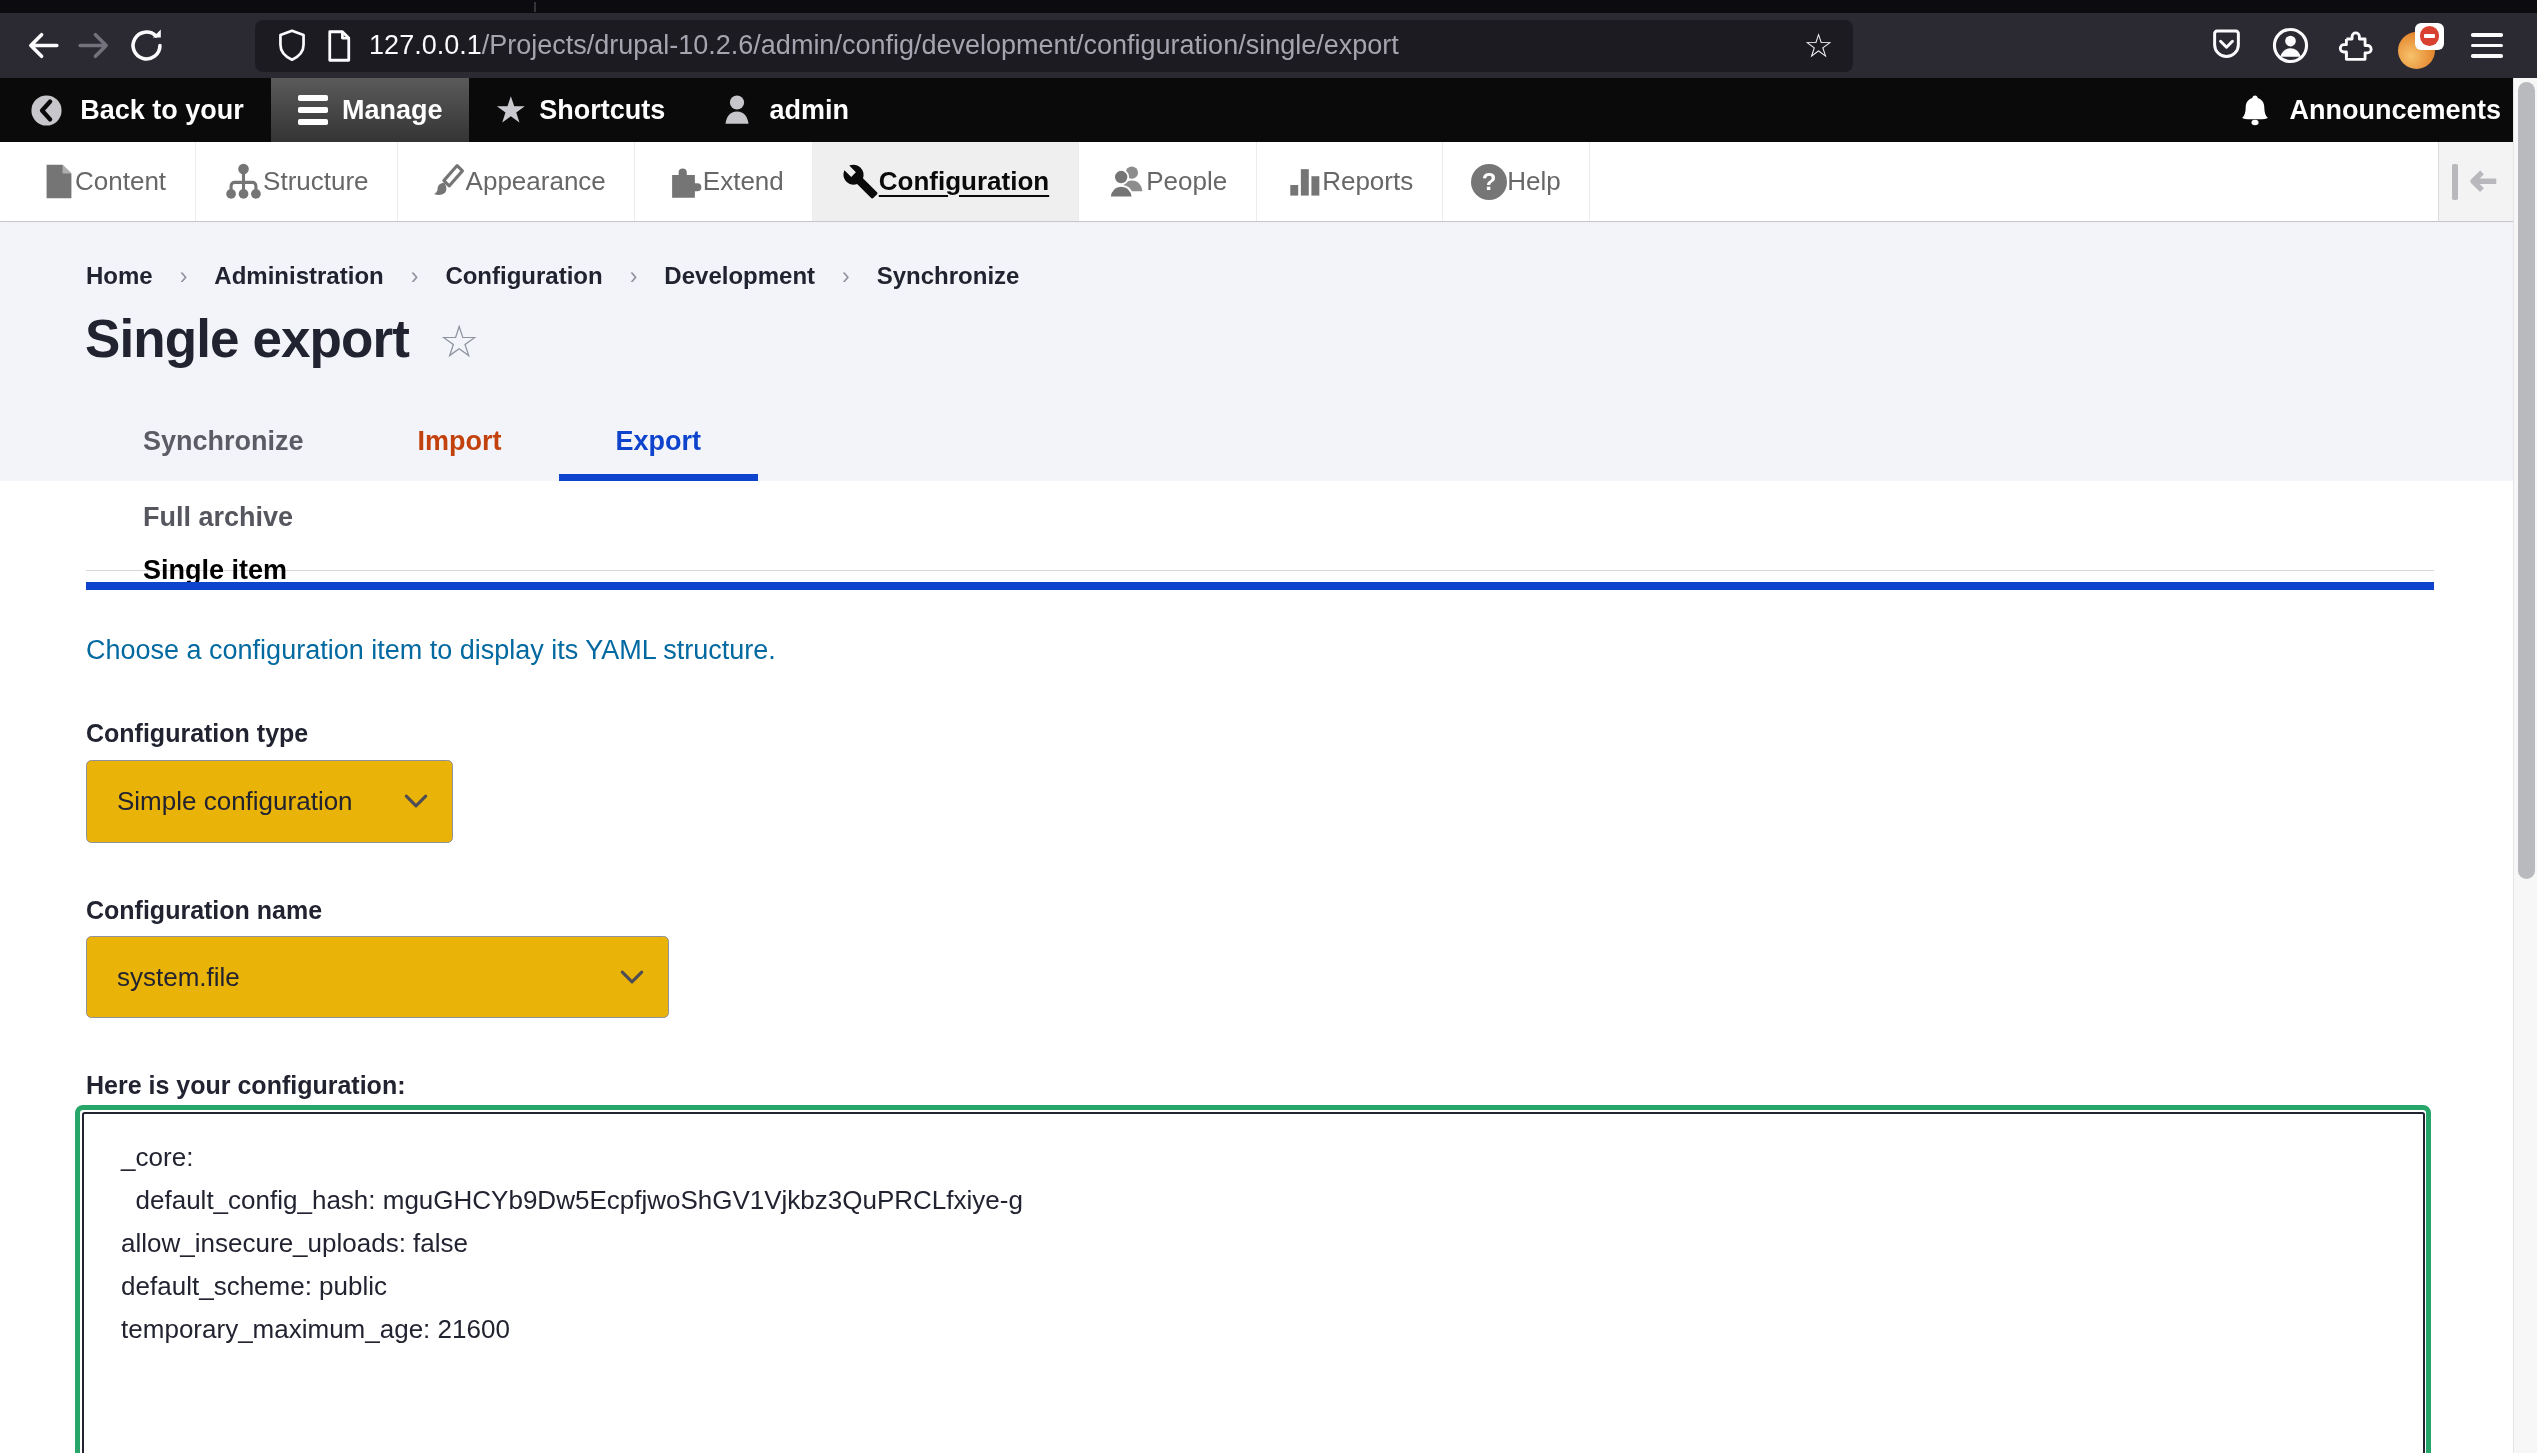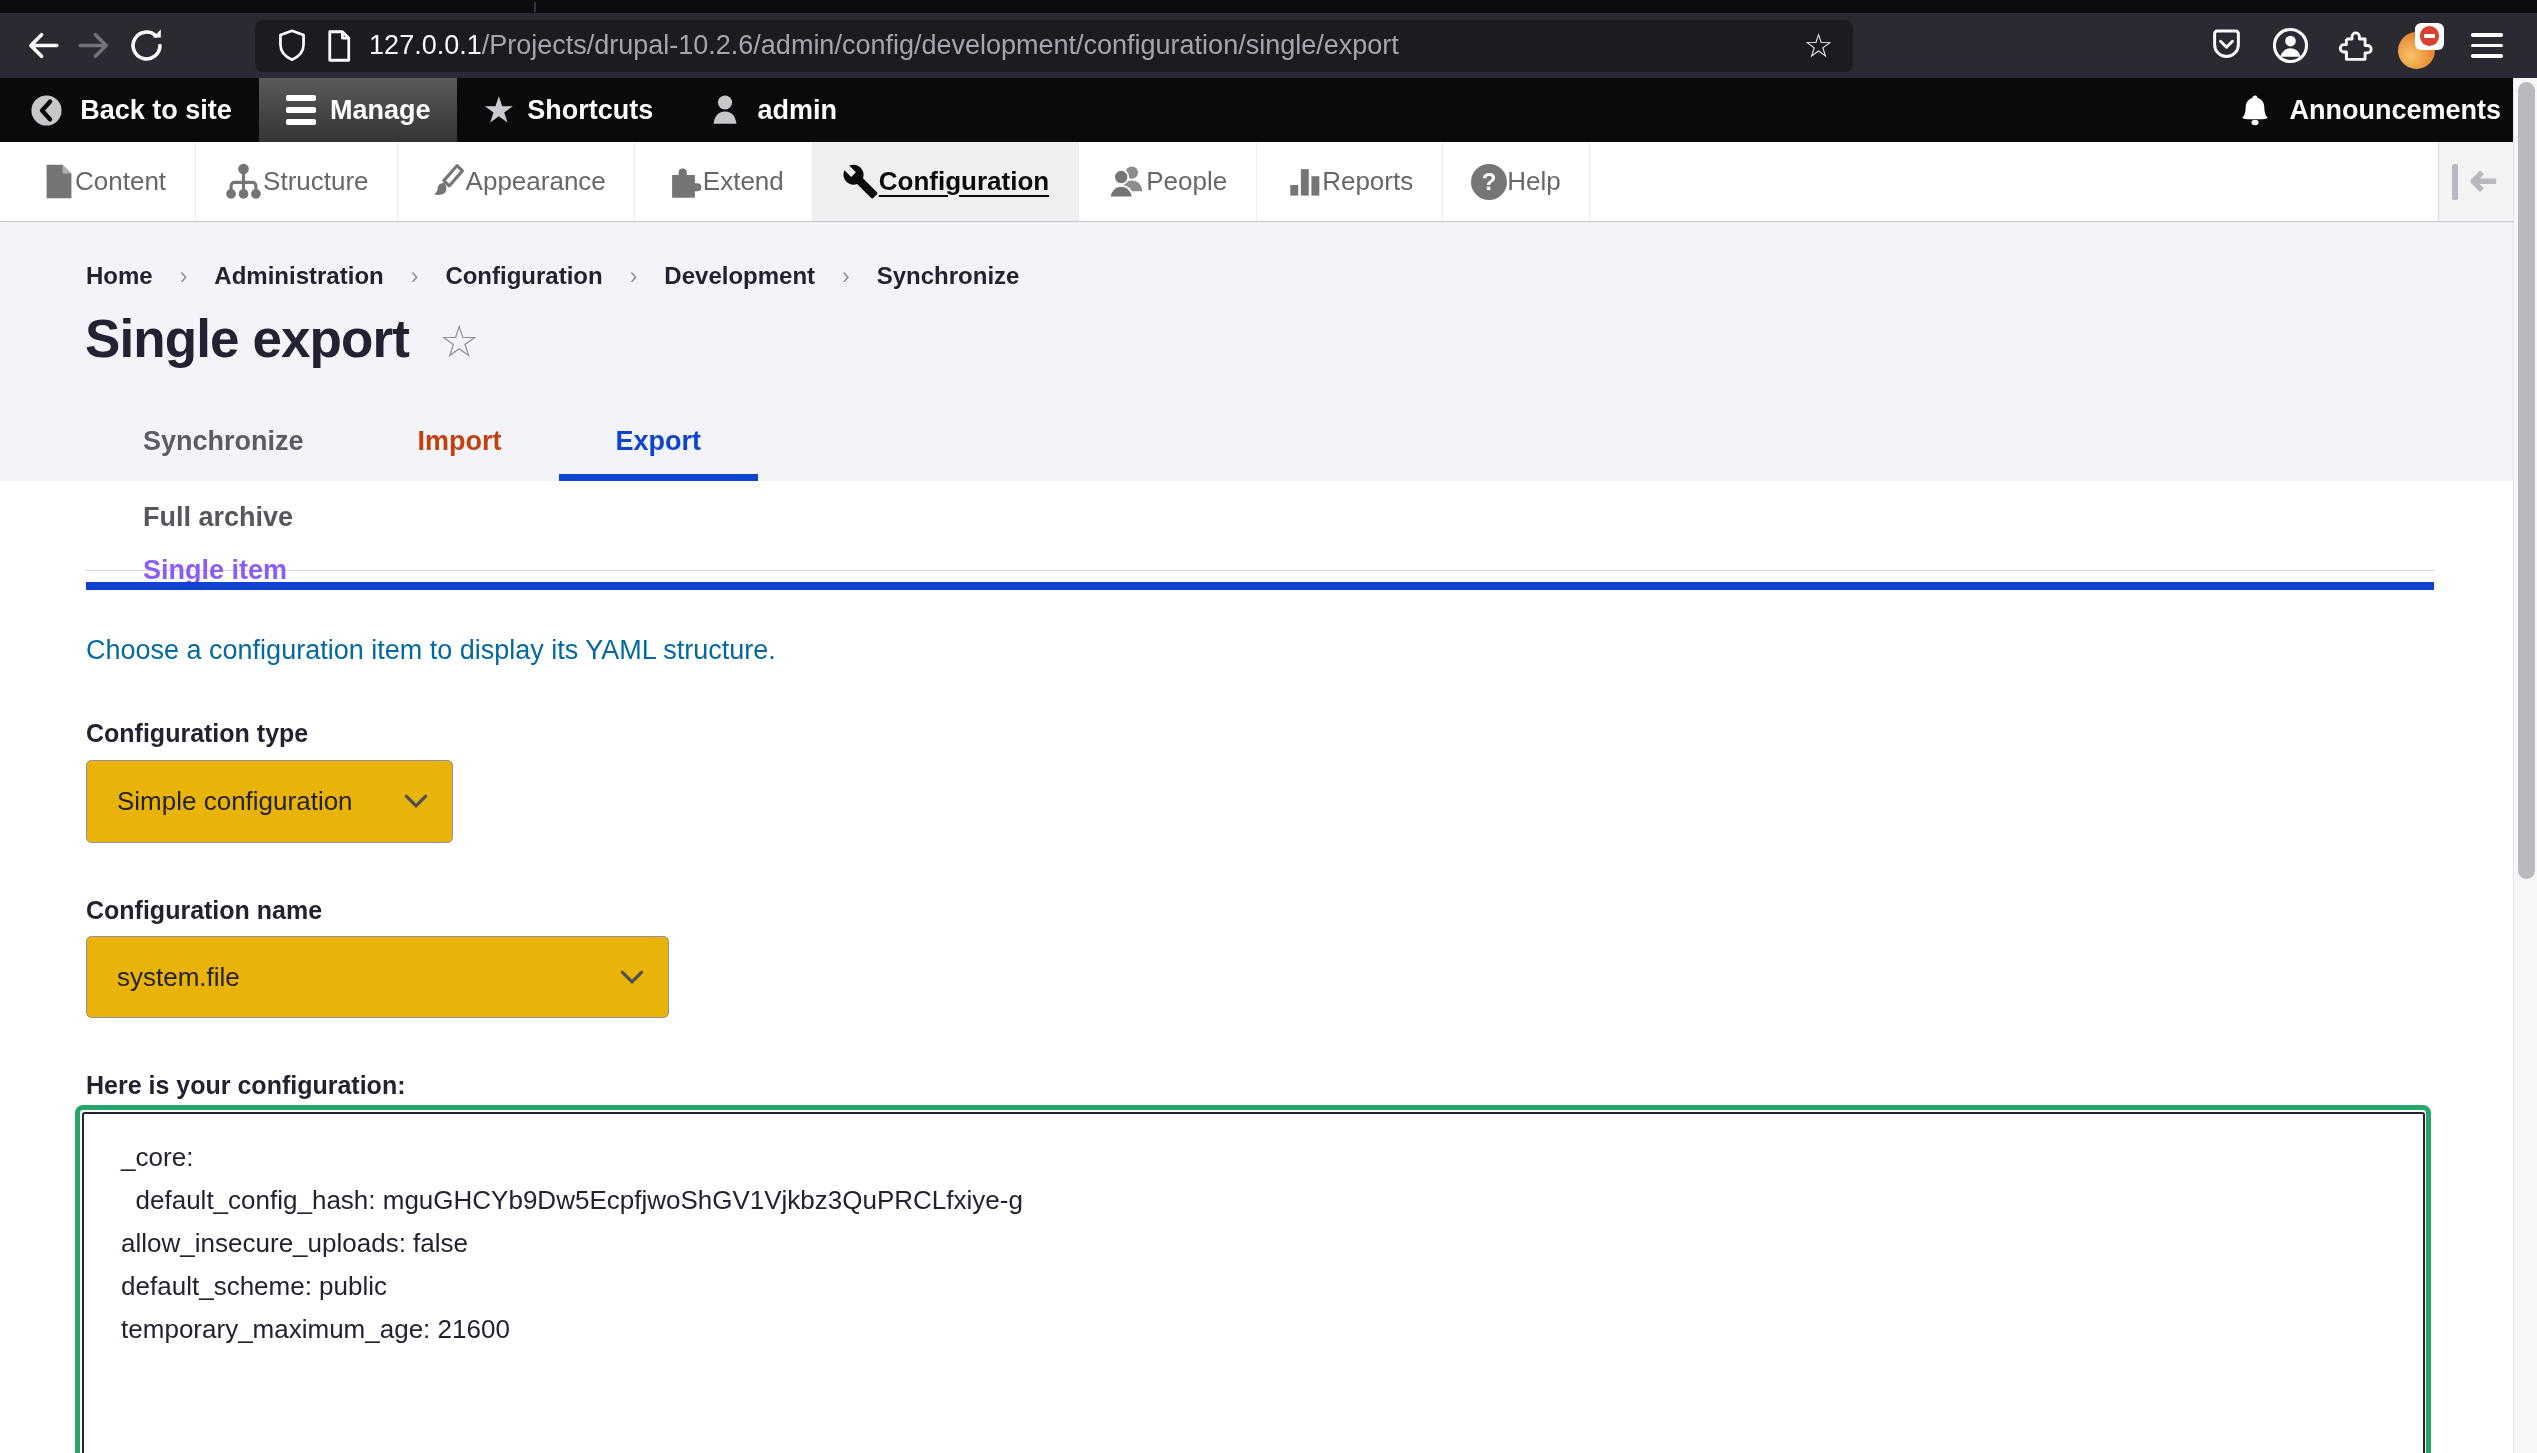--- a/index.html
+++ b/index.html
@@ -180,7 +180,7 @@
         <circle cx="22" cy="22" r="17" fill="#c6c6cb"></circle>
         <path d="M26 12l-9 10 9 10" stroke="#0a0a0a" stroke-width="5" fill="none" stroke-linecap="round" stroke-linejoin="round"></path>
       </svg>
-      <span>Back to site</span>
+      <span>Back to your</span>
     </div>
     <div class="dt-item active">
       <div class="dt-manage-burger">

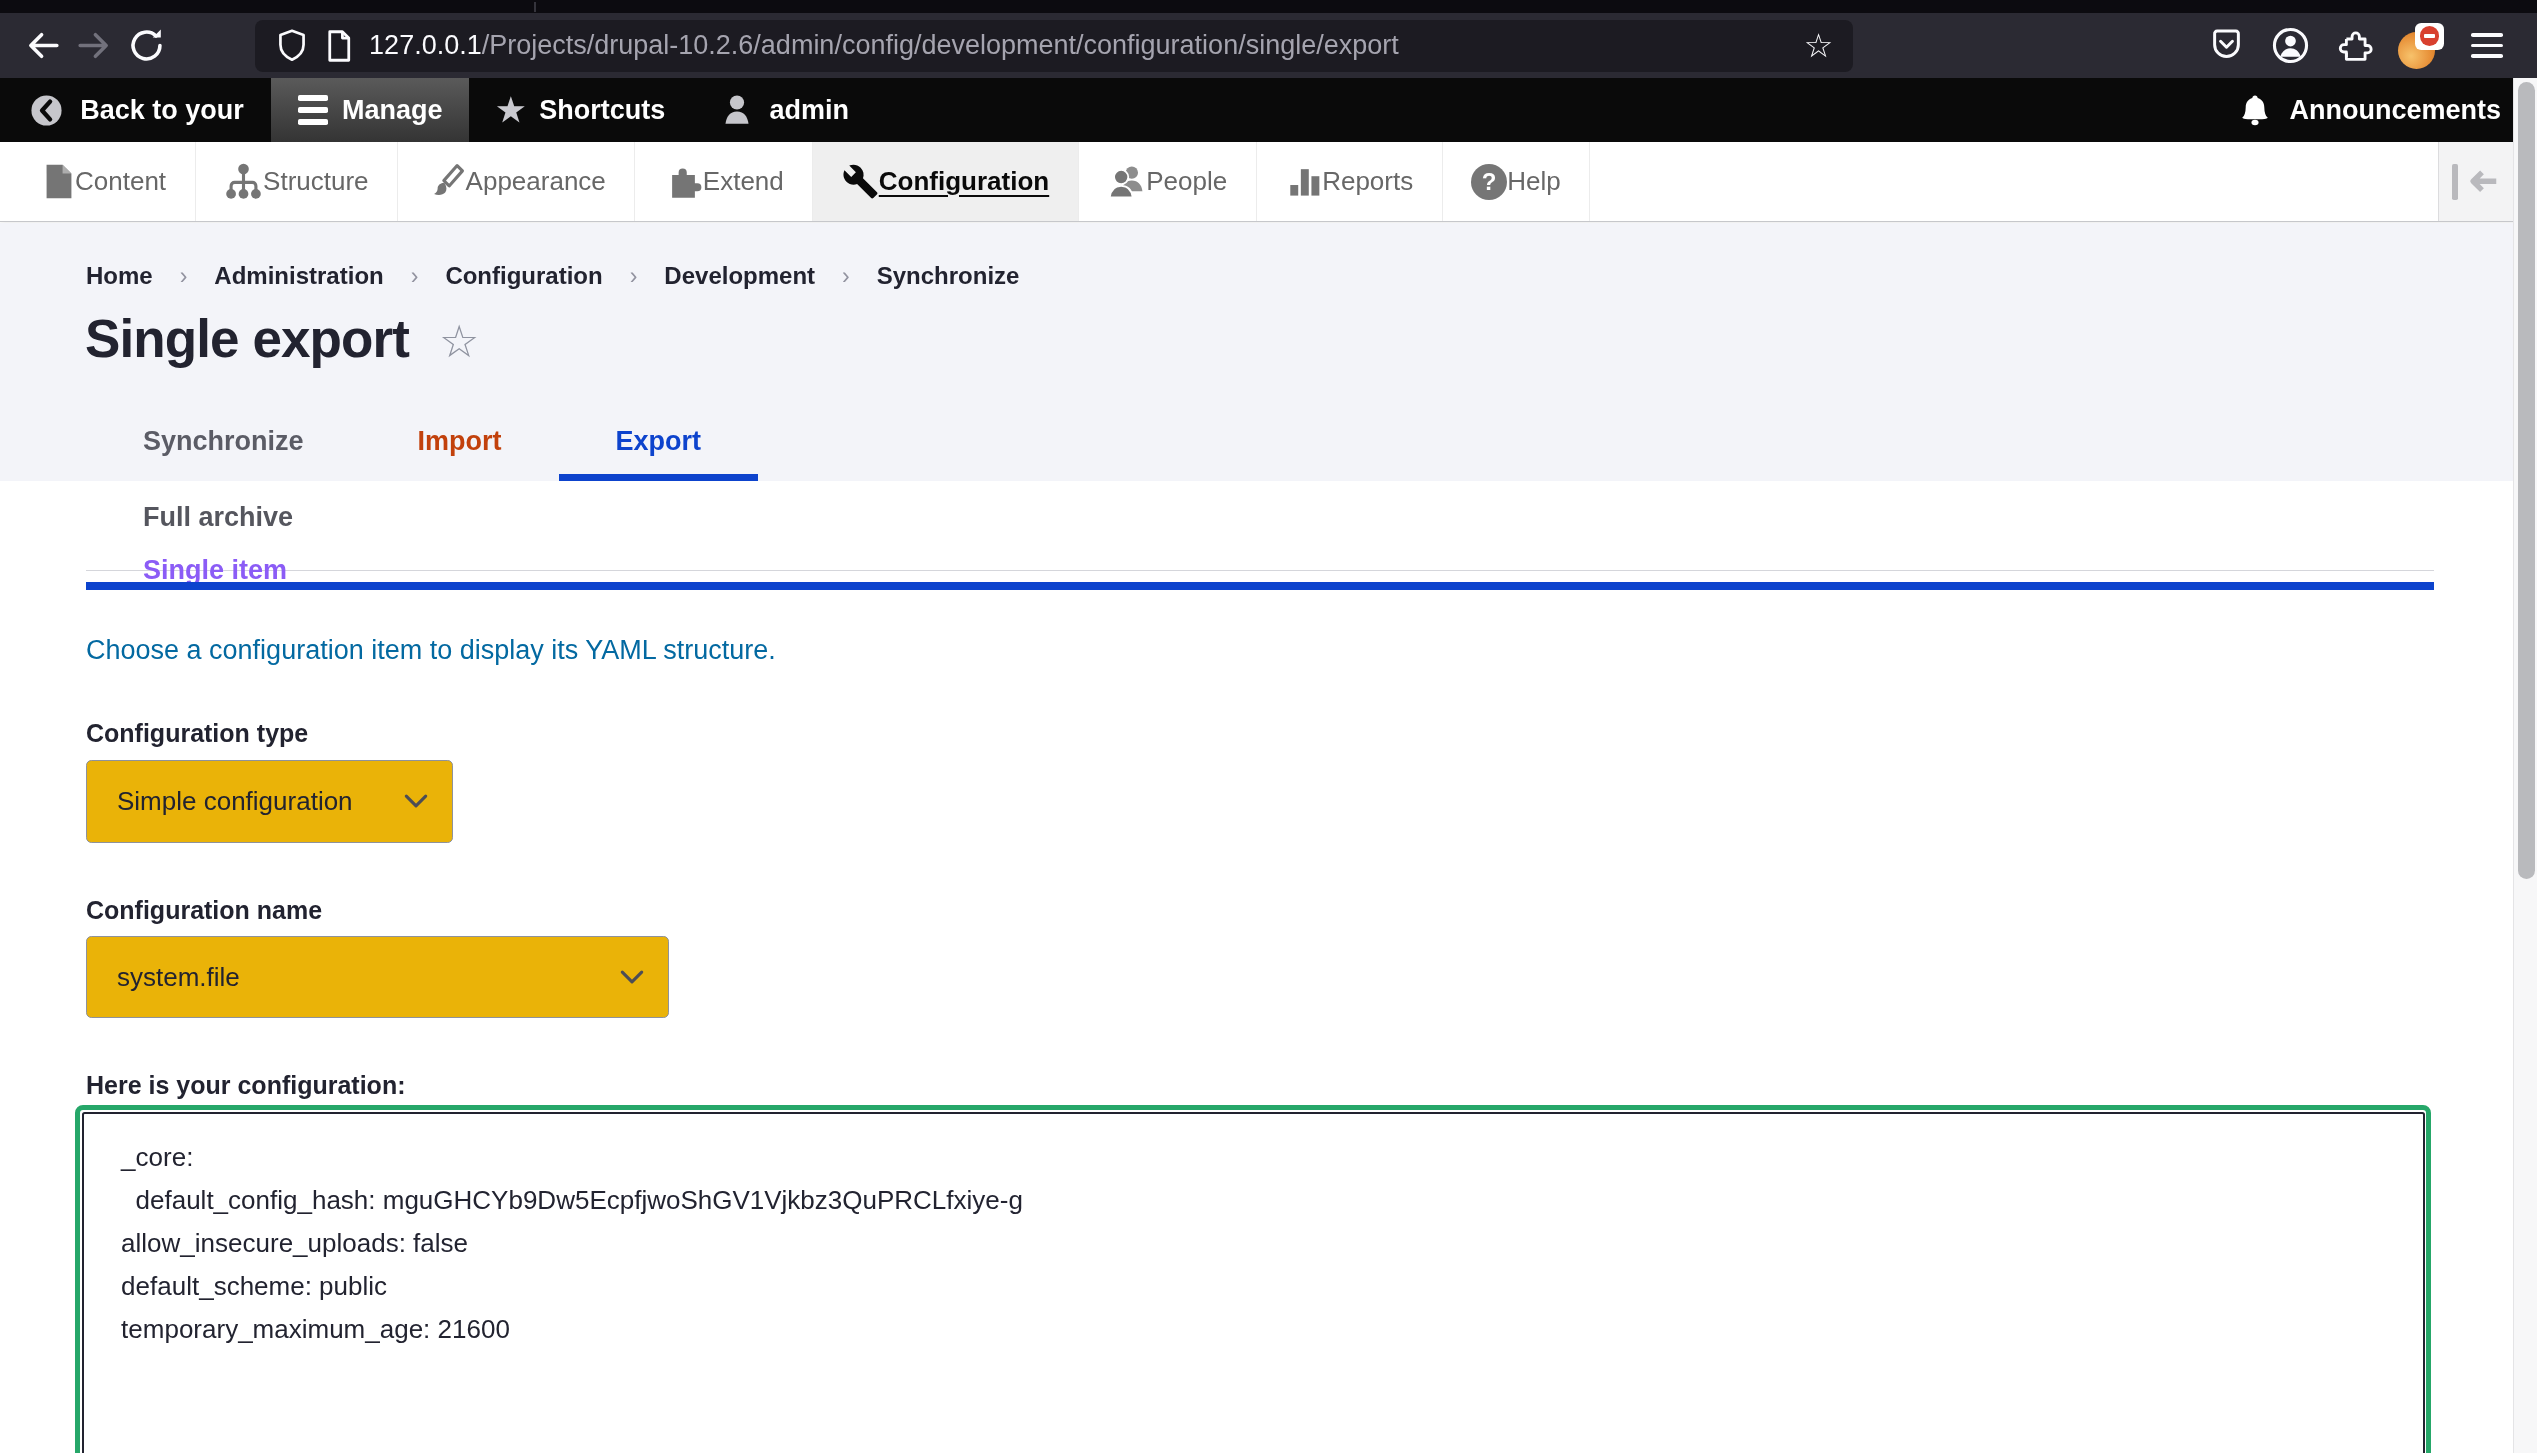--- a/index.html
+++ b/index.html
@@ -76,7 +76,7 @@
   .stabs { margin:0 104px 0 86px; height:90px; border-bottom:1.8px solid #d5d6db; display:flex;flex-direction:column; }
   .stab { position:relative; padding:21.4px 57px 0 57px; display:flex; align-items:center;
           font-size:27px; font-weight:700; color:#55565e; }
-  .stab.active { color:#8b5cf6; }
+  .stab.active { color:#000000; }
   .stab.active::after { content:""; position:absolute; left:0; right:0; bottom:-4.5px; height:8px; background:#0d43cd; }
   .form { padding-left:86px; }
   .description { margin-top:64px; font-size:27px; color:#0369a1; }

